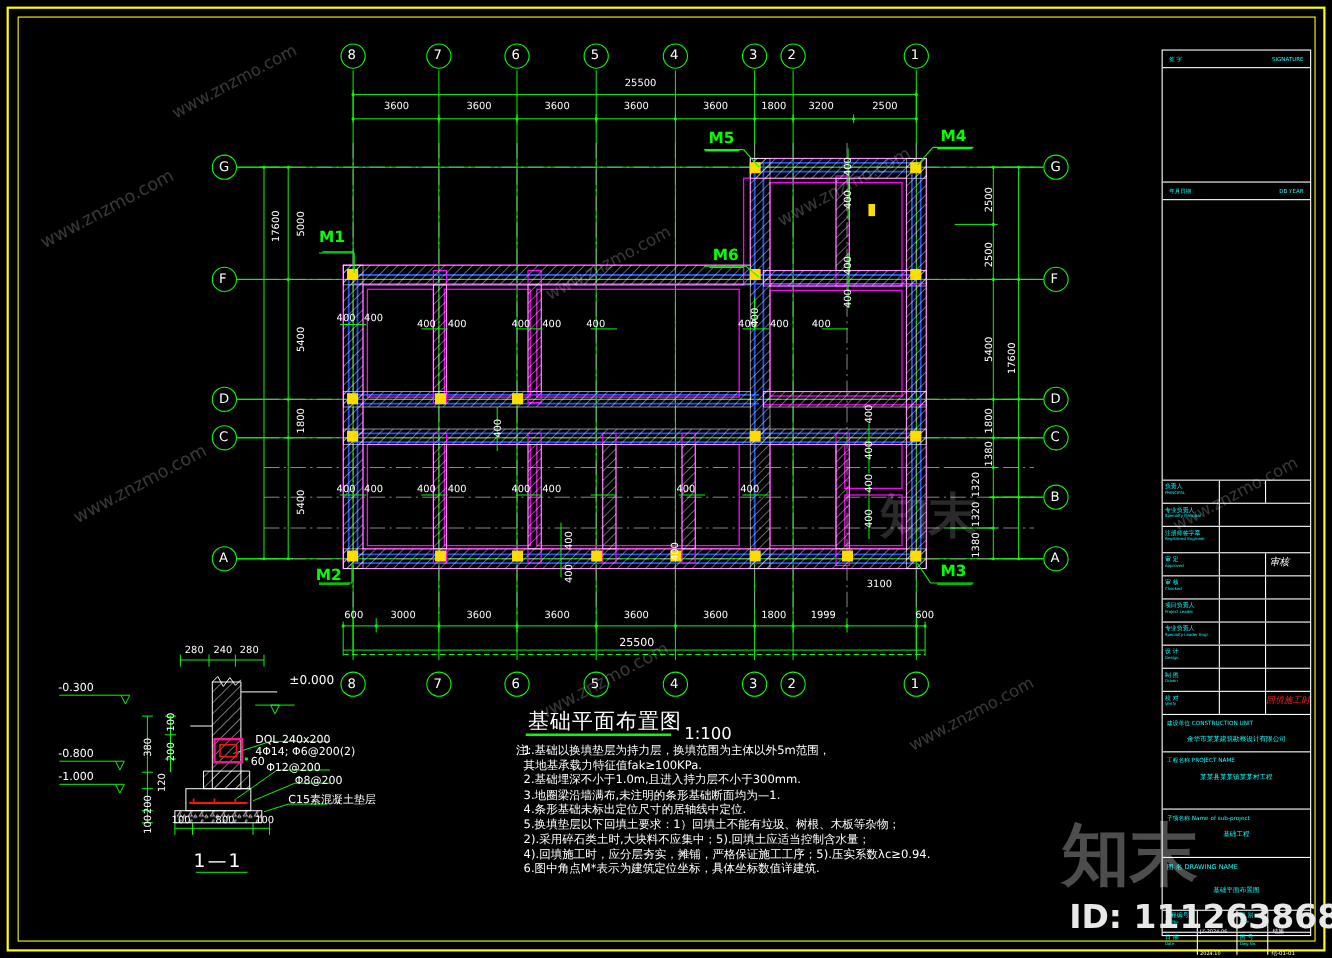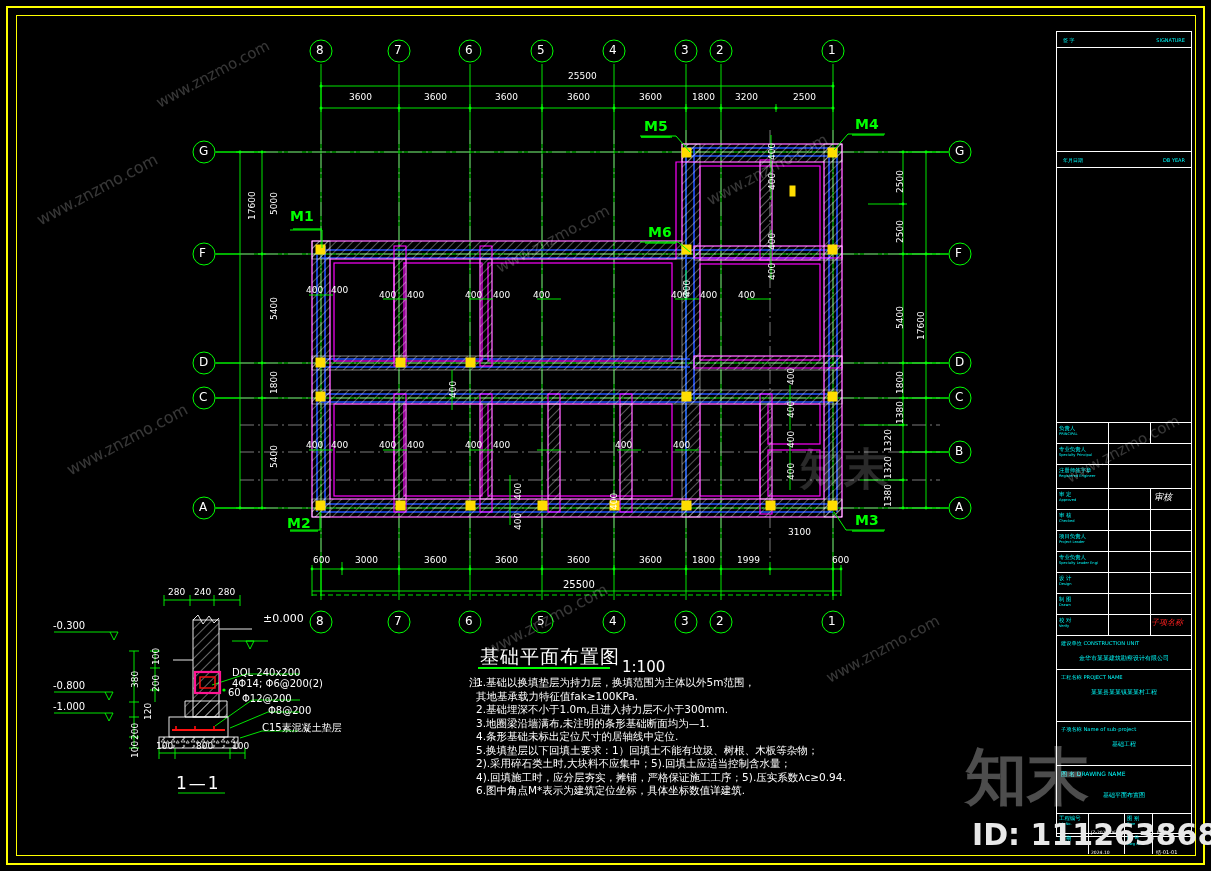--- a/index.html
+++ b/index.html
@@ -60,7 +60,7 @@
   
   #titleblock {
     position: absolute;
-    left: 1056px; top: 31px;
+    left: 1056px; top: 45px;
     width: 136px; height: 806px;
     border: 1px solid #ffffff;
     color: #00ffff;

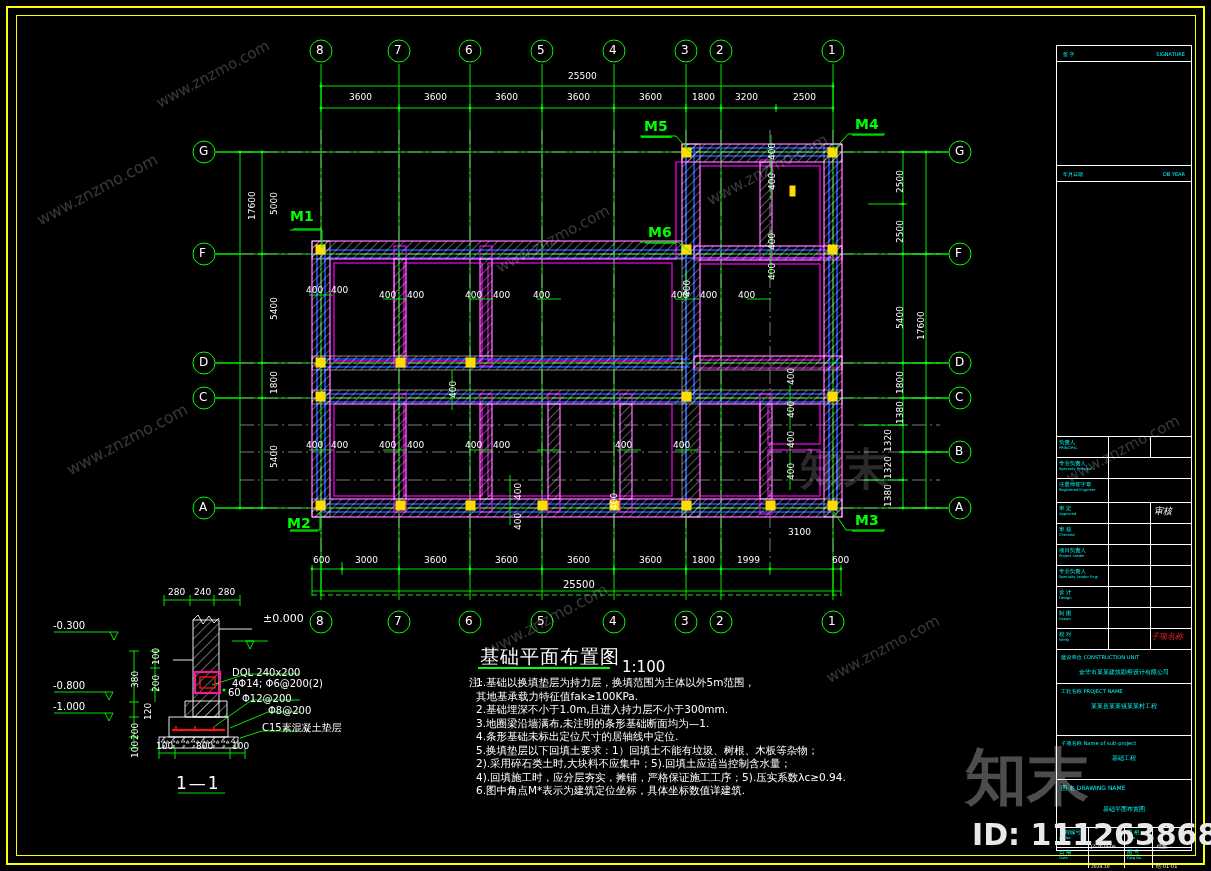--- a/index.html
+++ b/index.html
@@ -785,7 +785,7 @@
         </div>
       <div style="width:42px;"></div>
       <div style="width:40px; position:relative;">
-        <span class="abs redmark" style="left:0px; top:2px;">子项名称</span>
+        <span class="abs redmark" style="left:0px; top:2px;">回填施工时</span>
       </div>
     </div>
 

